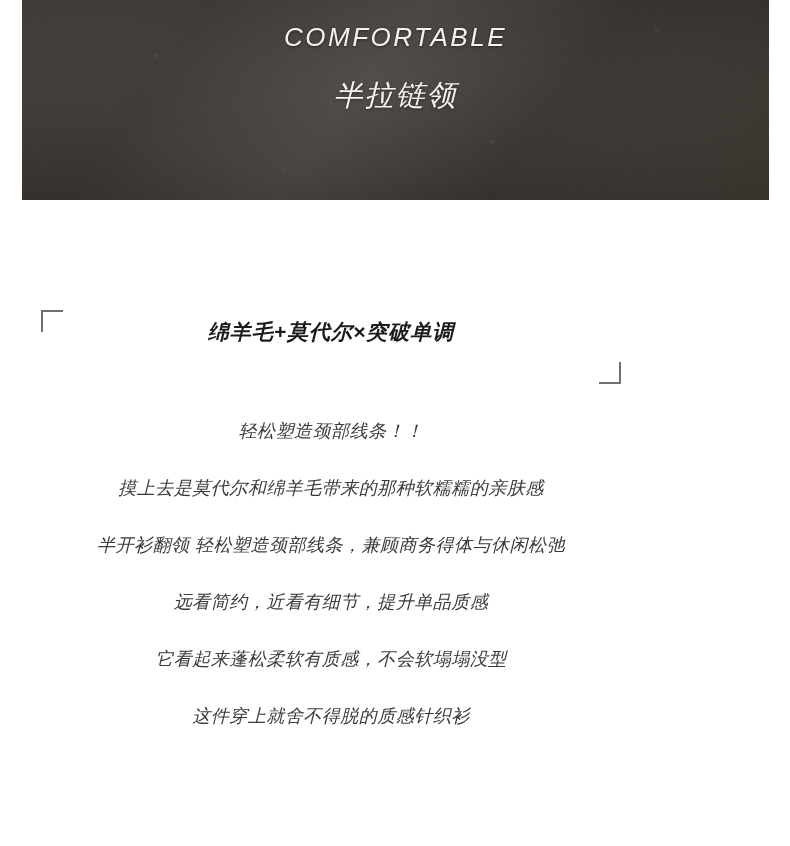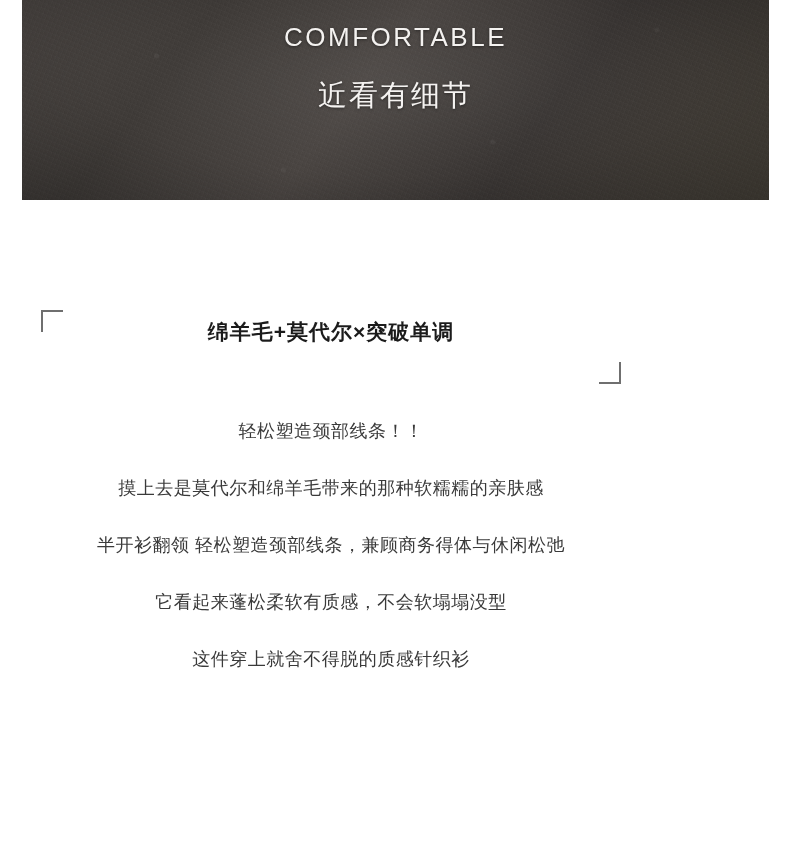--- a/index.html
+++ b/index.html
@@ -20,6 +20,7 @@
     width: 662px;
     height: 846px;
     background: #ffffff;
+    font-style: italic;
   }
 
   

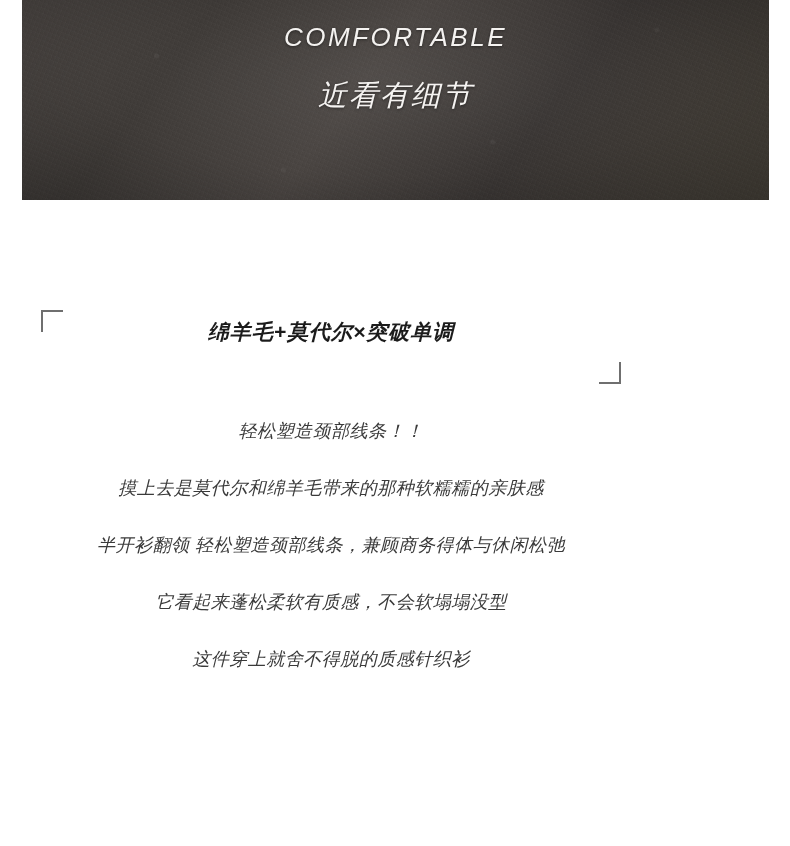--- a/index.html
+++ b/index.html
@@ -155,7 +155,7 @@
     <div class="hero-vignette"></div>
     <div class="hero-text">
       <div class="hero-en">COMFORTABLE</div>
-      <div class="hero-cn">近看有细节</div>
+      <div class="hero-cn">半拉链领</div>
     </div>
   </div>
 

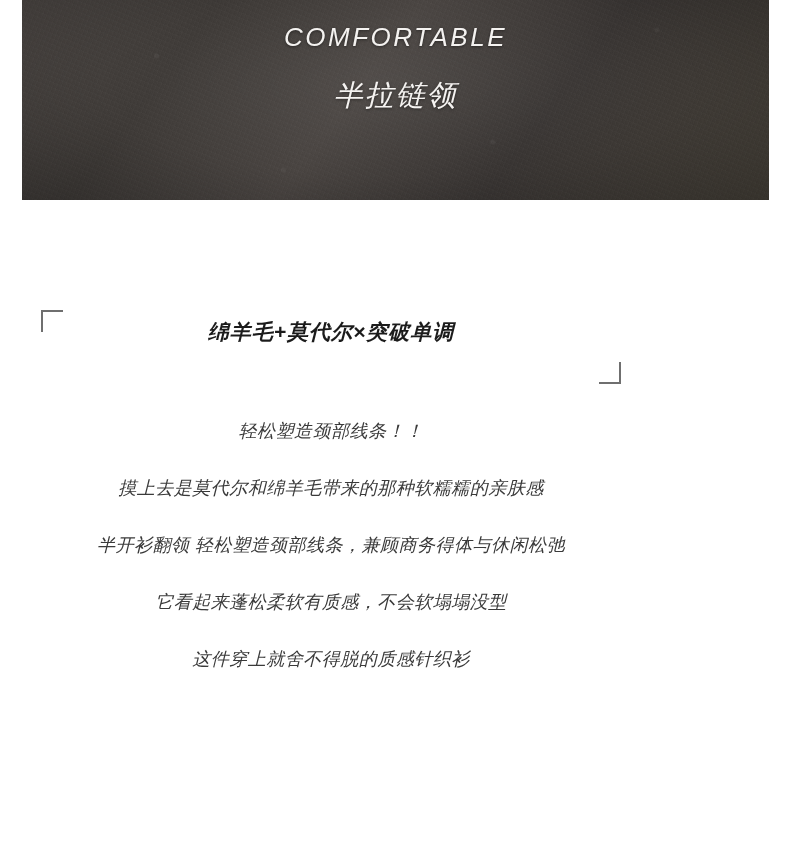--- a/index.html
+++ b/index.html
@@ -171,6 +171,7 @@
     <div class="copy-line">轻松塑造颈部线条！！</div>
     <div class="copy-line">摸上去是莫代尔和绵羊毛带来的那种软糯糯的亲肤感</div>
     <div class="copy-line">半开衫翻领 轻松塑造颈部线条，兼顾商务得体与休闲松弛</div>
+    <div class="copy-line">远看简约，近看有细节，提升单品质感</div>
     <div class="copy-line">它看起来蓬松柔软有质感，不会软塌塌没型</div>
     <div class="copy-line">这件穿上就舍不得脱的质感针织衫</div>
   </div>

